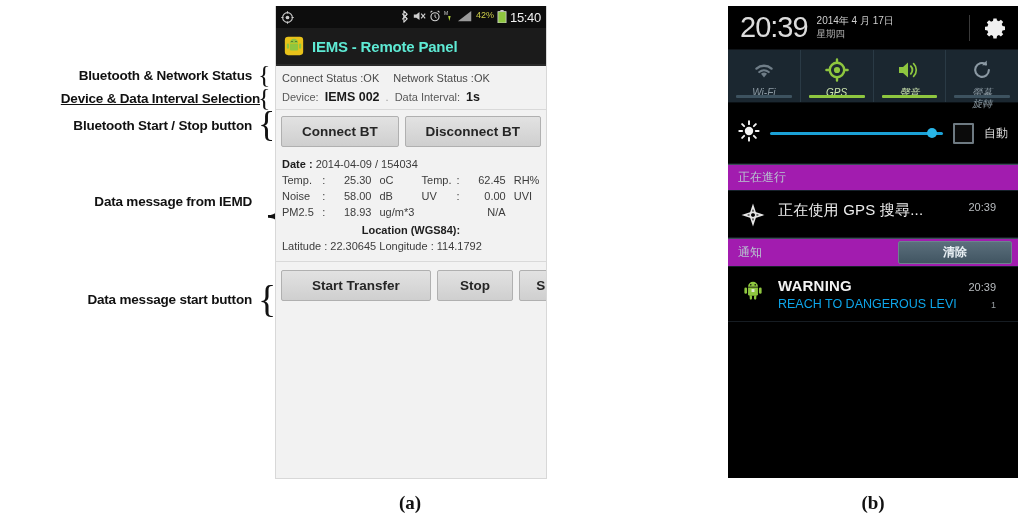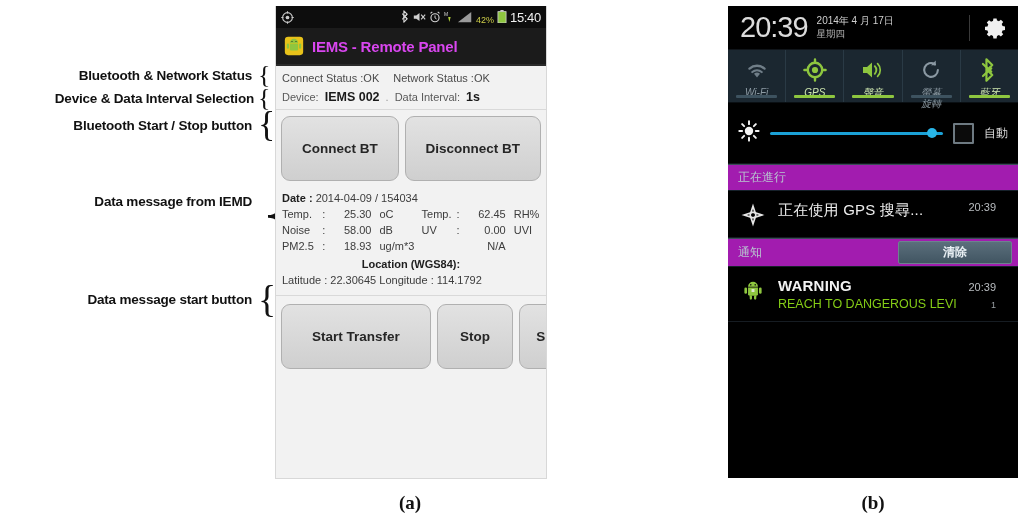--- a/index.html
+++ b/index.html
@@ -49,7 +49,7 @@
   }
   .a-statusbar .sb-left { display:flex; align-items:center; }
   .a-statusbar .sb-spacer { flex: 1 1 auto; }
-  .a-statusbar .sb-right { display:flex; align-items:flex-end; gap:3px; }
+  .a-statusbar .sb-right { display:flex; align-items:flex-start; gap:3px; }
   .sb-icon { display:inline-block; }
   .sb-batt-pct { font-size: 9px; color:#cfcf4a; }
   .sb-clock { font-size: 13px; color:#f0f0f0; font-weight:500; letter-spacing:-0.3px; }

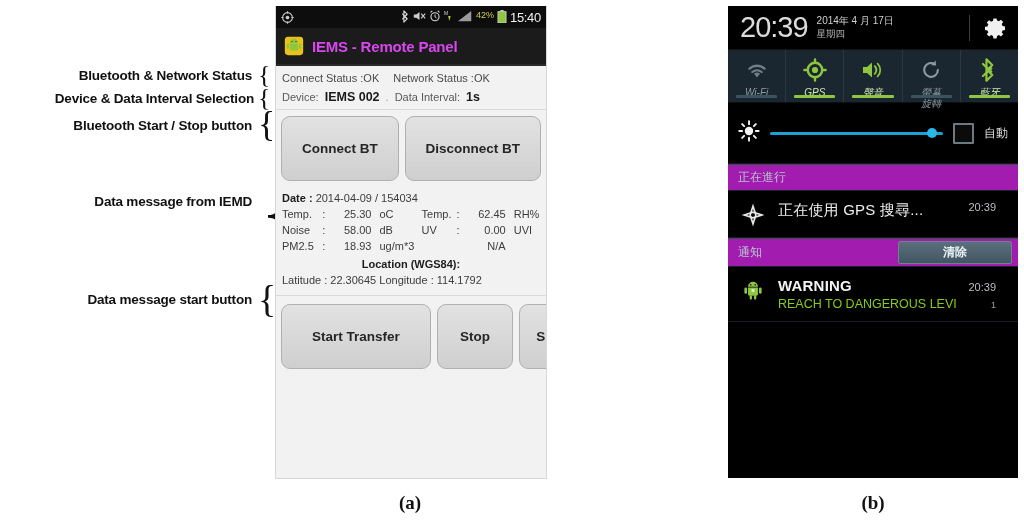--- a/index.html
+++ b/index.html
@@ -61,7 +61,7 @@
     border-bottom: 2px solid #2a2a2a;
   }
   .a-actionbar .app-title {
-    color: #d946ef; font-size: 15px; font-weight: bold;
+    color: #5eead4; font-size: 15px; font-weight: bold;
     letter-spacing: -0.2px;
   }
   .droid { width:20px; height:20px; position:relative; flex:0 0 auto; }

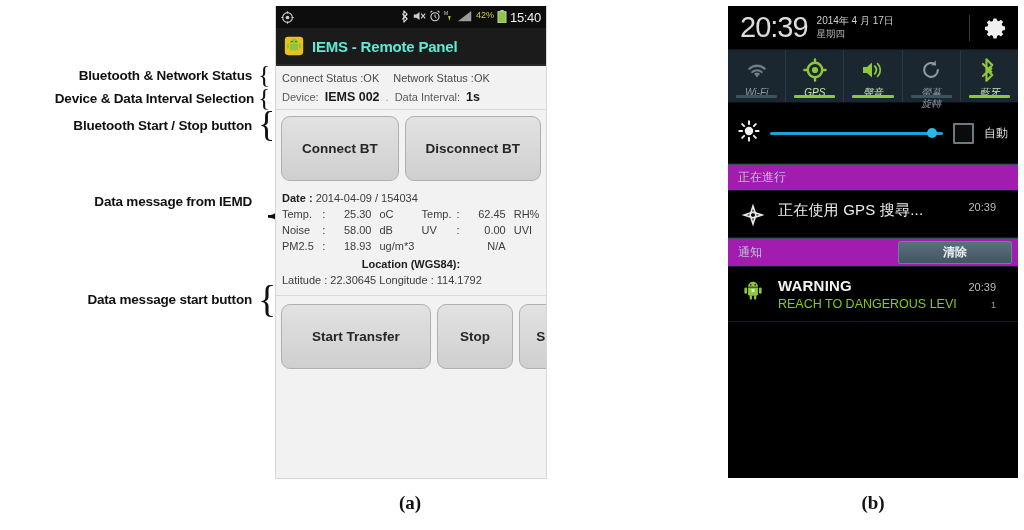--- a/index.html
+++ b/index.html
@@ -219,7 +219,7 @@
   <div class="annot" style="left:20px; top:68px; width:232px;">Bluetooth &amp; Network Status</div>
   <div class="brace" style="left:258px; top:62px; font-size:26px;">{</div>
 
-  <div class="annot" style="left:8px; top:91px; width:246px;">Device &amp; Data Interval Selection</div>
+  <div class="annot" style="left:14px; top:91px; width:246px;text-decoration:underline;">Device &amp; Data Interval Selection</div>
   <div class="brace" style="left:258px; top:85px; font-size:26px;">{</div>
 
   <div class="annot" style="left:20px; top:118px; width:232px;">Bluetooth Start / Stop button</div>

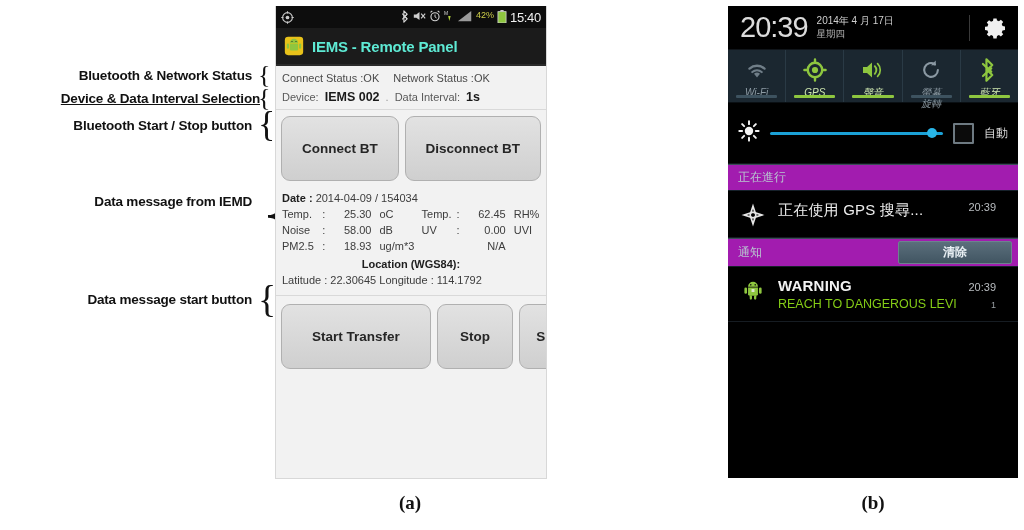--- a/index.html
+++ b/index.html
@@ -443,16 +443,6 @@
         <div class="bar"></div>
       </div>
 
-      <div class="tog on">
-        <div class="ticon">
-          <svg width="17" height="24" viewBox="0 0 14 22">
-            <path d="M4.2 1.2l5.3 5.3-5.3 5.3V1.2zM4.2 10.2l5.3 5.3-5.3 5.3V10.2z" fill="none" stroke="#8ec63f" stroke-width="2" stroke-linejoin="round"></path>
-            <path d="M1 5.5l7.6 7M1 16.5l7.6-7" stroke="#8ec63f" stroke-width="2" stroke-linecap="round"></path>
-          </svg>
-        </div>
-        <div class="tlabel">藍牙</div>
-        <div class="bar"></div>
-      </div>
     </div>
 
     <div class="b-brightness">

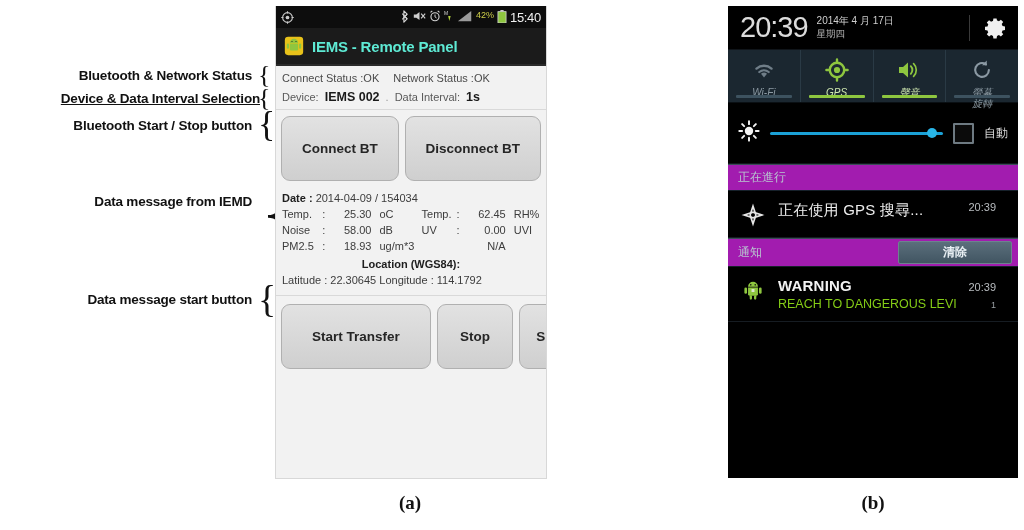--- a/index.html
+++ b/index.html
@@ -86,11 +86,11 @@
   .btn {
     background: linear-gradient(#e2e2e2, #cfcfcf);
     border: 1px solid #b0b0b0;
-    border-radius: 9px;
+    border-radius: 2px;
     color:#262626; font-weight:bold;
     font-size: 13.5px;
     text-align:center;
-    padding: 24px 4px;
+    padding: 7px 4px;
     flex: 1 1 auto;
     white-space: nowrap;
   }

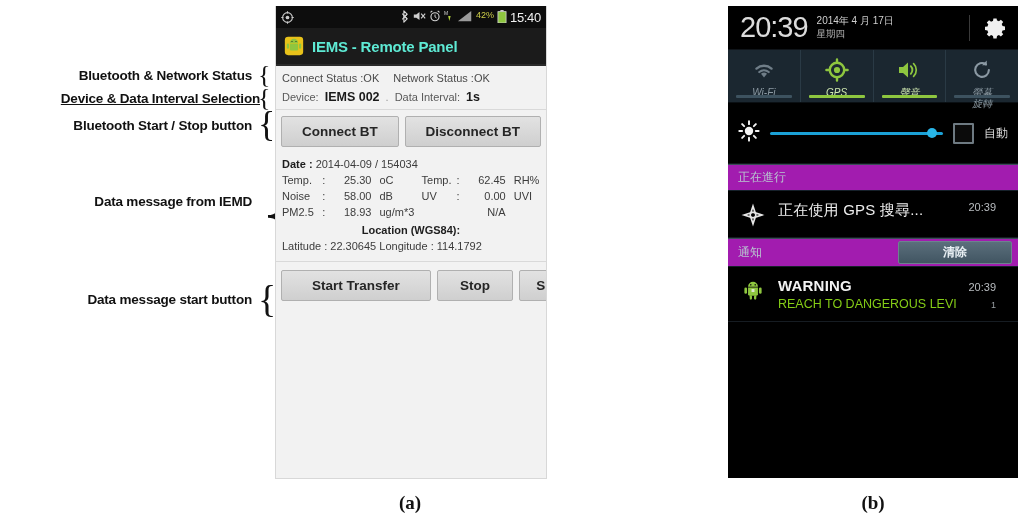--- a/index.html
+++ b/index.html
@@ -197,7 +197,7 @@
   .b-notif .nicon { width:26px; flex:0 0 26px; display:flex; justify-content:center; padding-top:2px;}
   .b-notif .ntext { flex:1 1 auto; min-width:0; }
   .b-notif .ntitle { font-size:15px; color:#f3f3f3; font-weight:bold; letter-spacing:0.2px; }
-  .b-notif .nsub { font-size:12.5px; color:#84cc16; margin-top:3px; white-space:nowrap; overflow:hidden; }
+  .b-notif .nsub { font-size:12.5px; color:#0ea5e9; margin-top:3px; white-space:nowrap; overflow:hidden; }
   .b-notif .ntime { font-size:11px; color:#b9bdc0; flex:0 0 auto; padding-left:6px; }
   .b-notif .nrow2 { display:flex; justify-content:space-between; align-items:baseline; }
   .b-notif .ncount { font-size:9px; color:#9aa0a4; }

